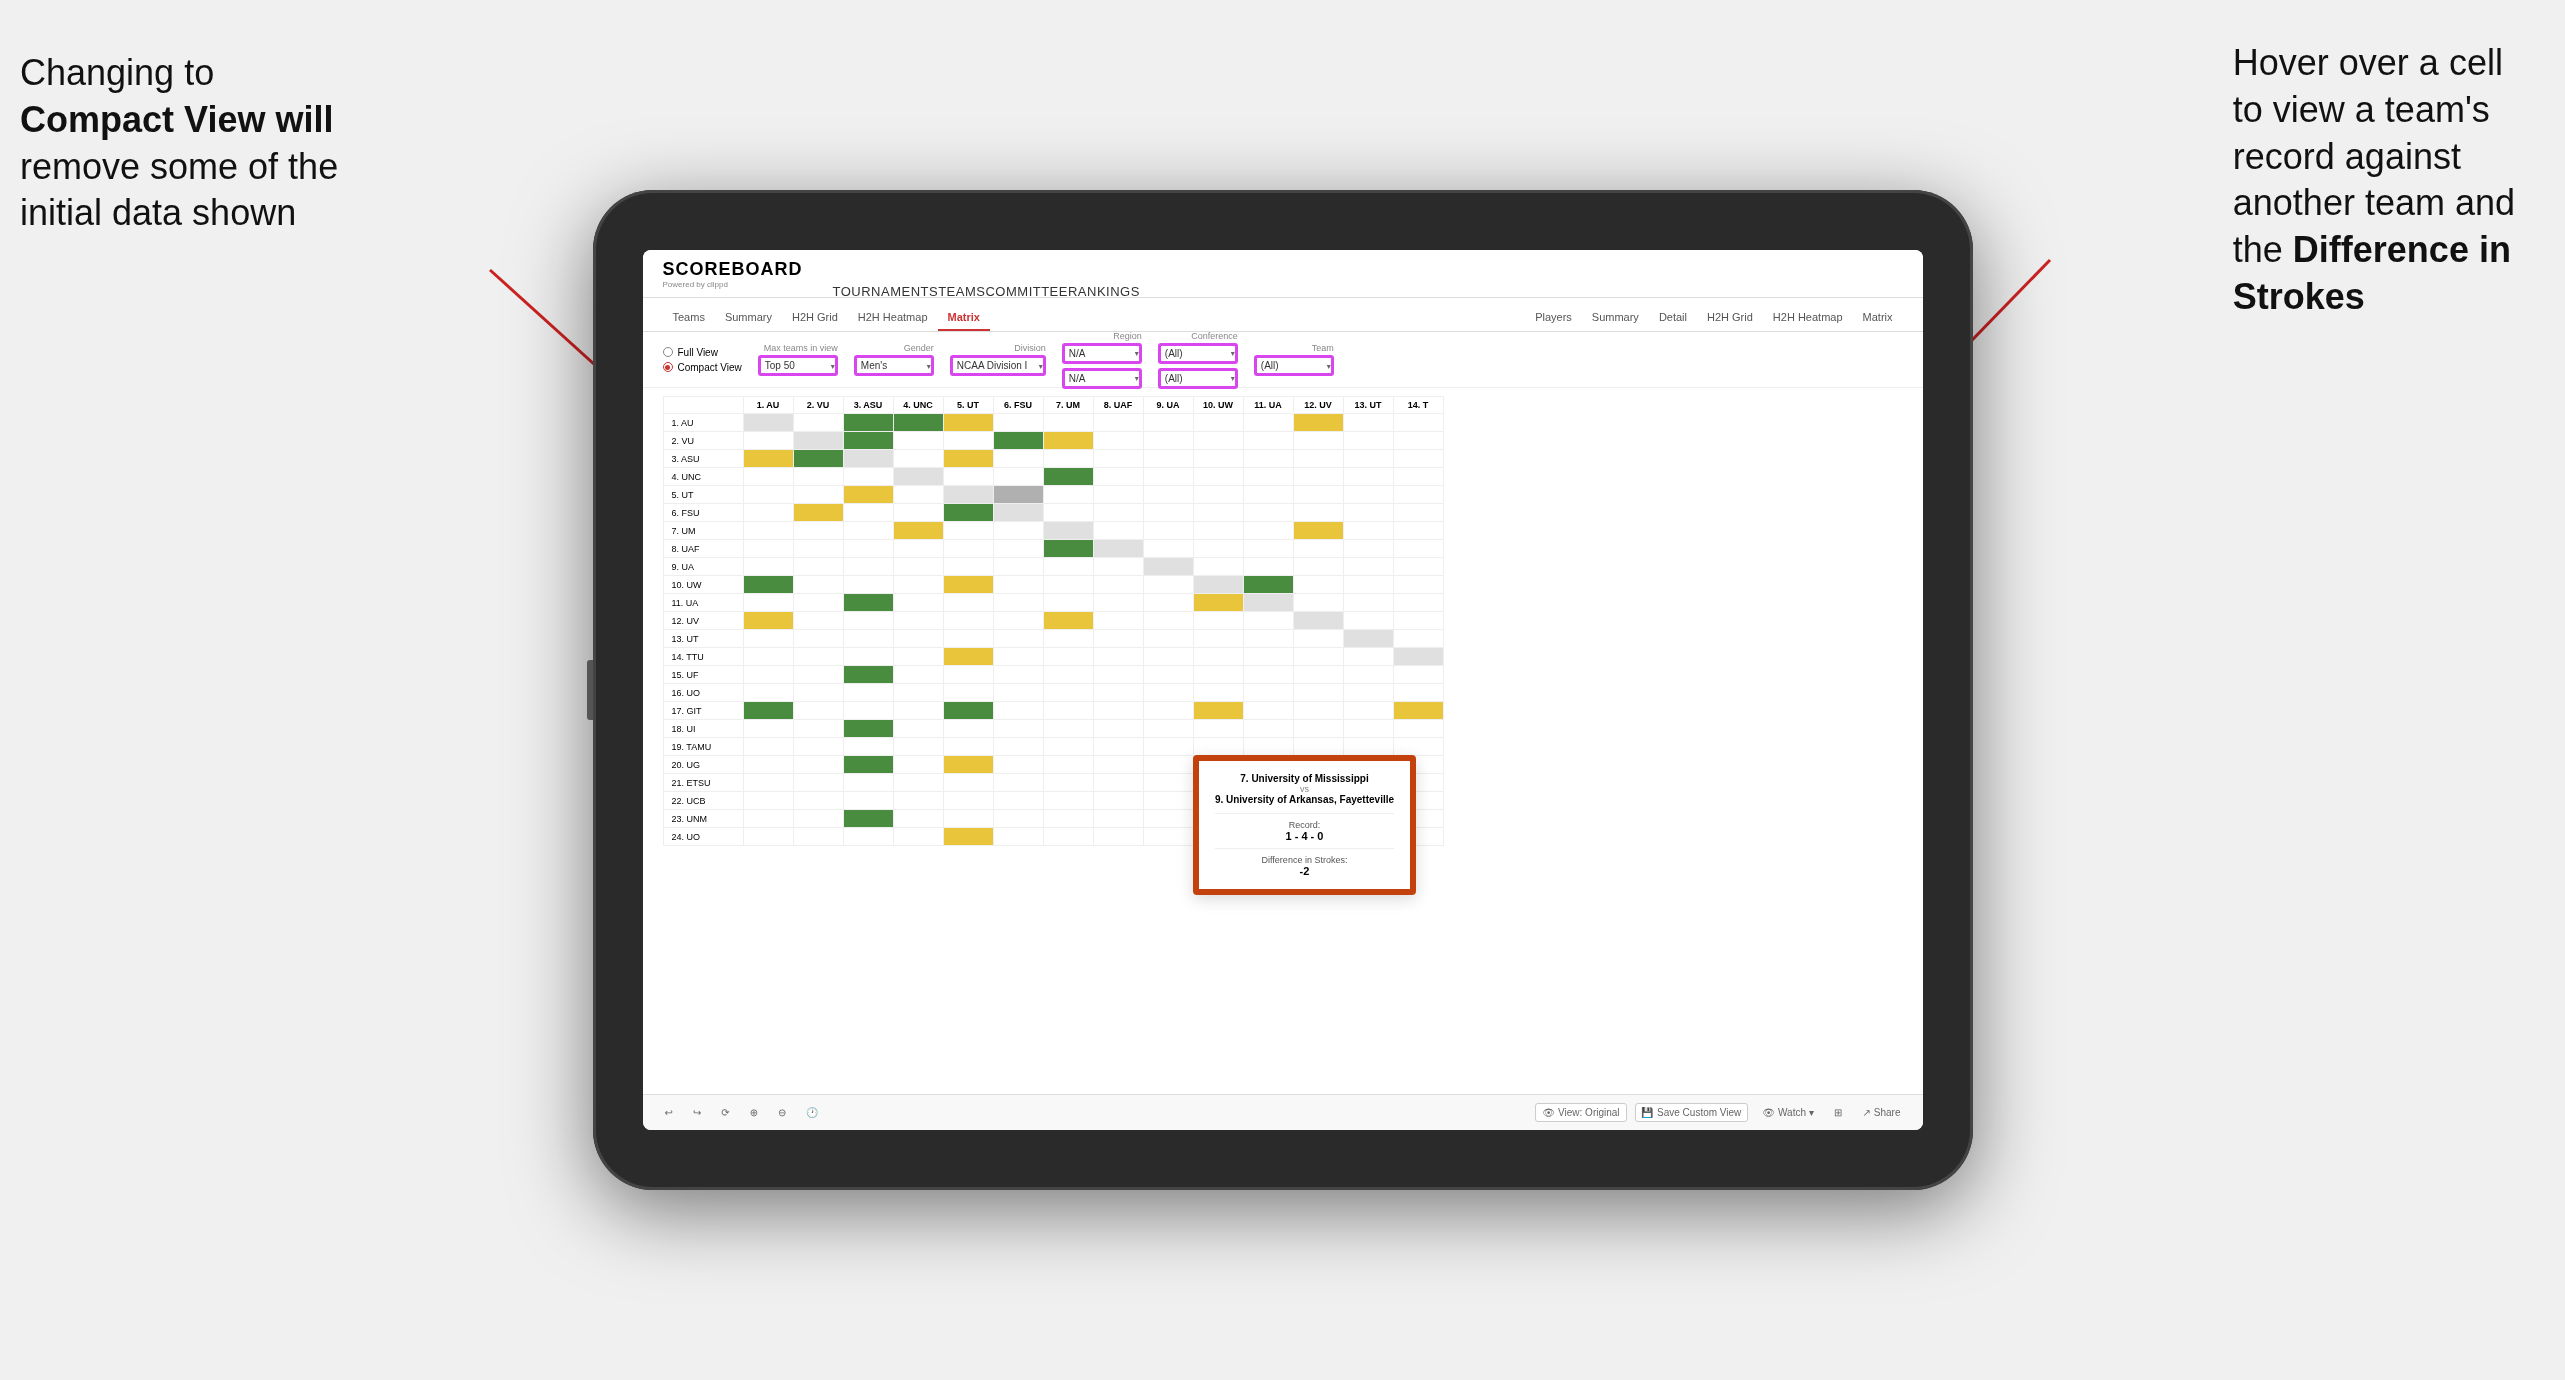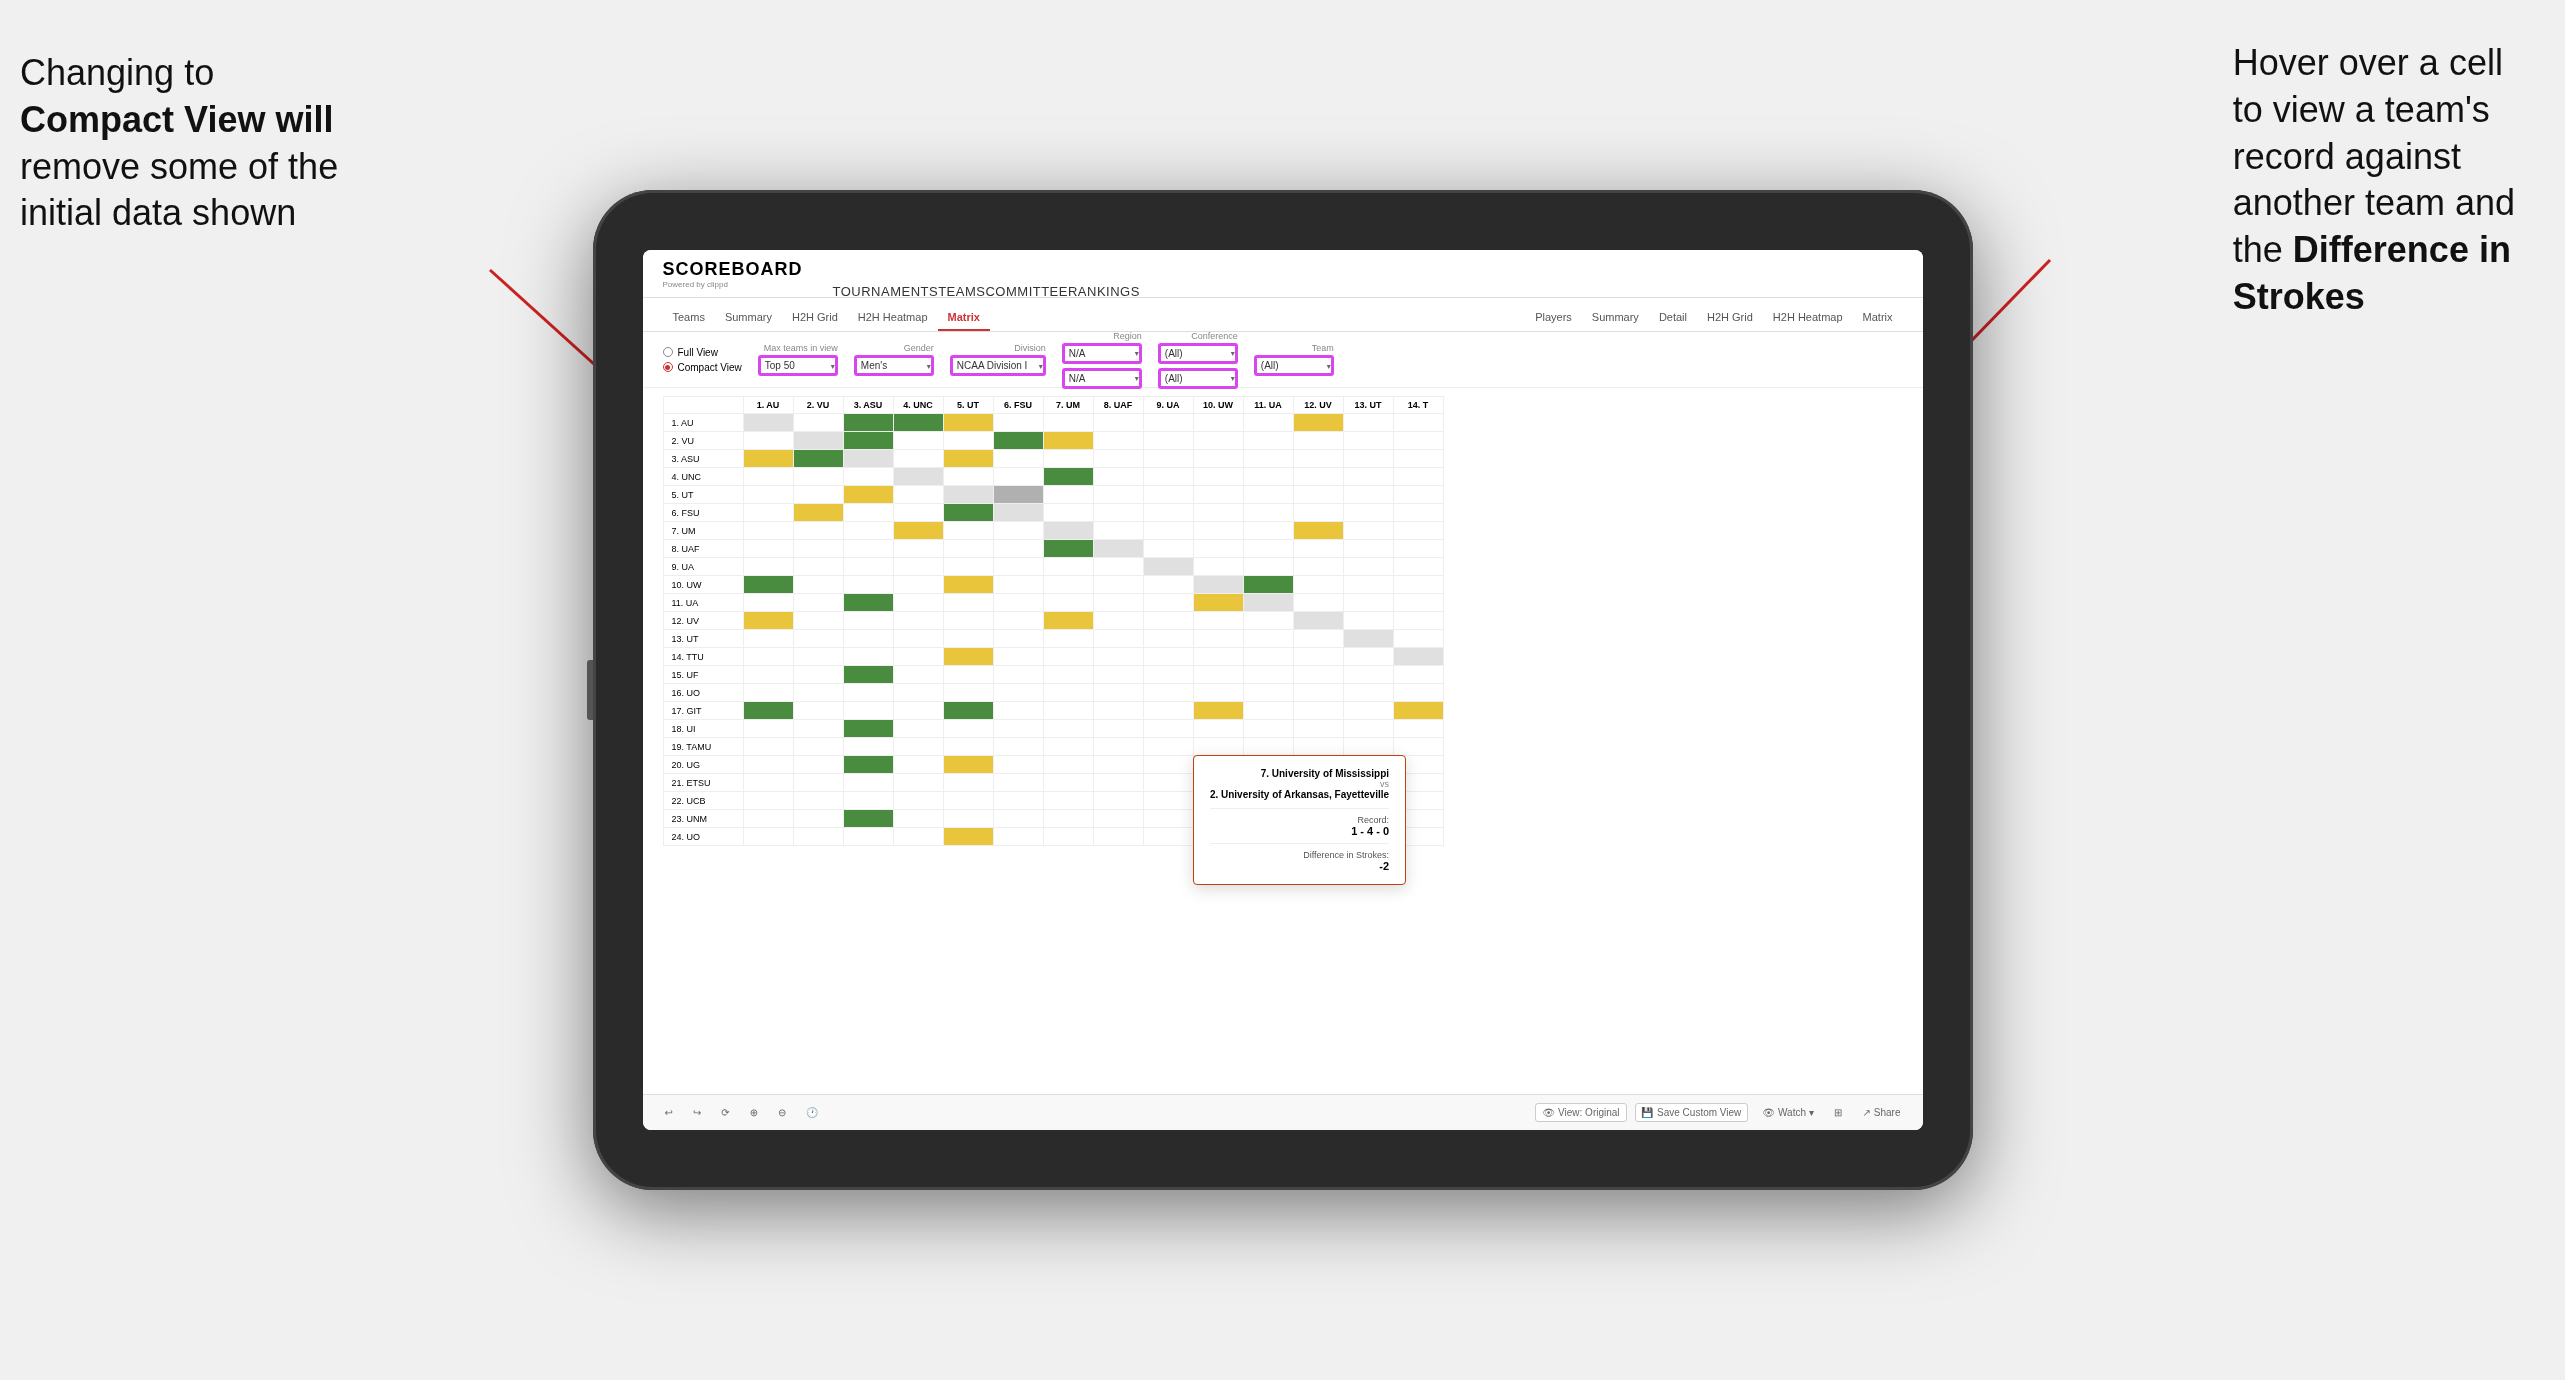--- a/index.html
+++ b/index.html
@@ -299,11 +299,11 @@
     .tooltip-popup {
       position: absolute;
       background: #fff;
-      border: 1px solid #c2410c;
+      border: 6px solid #c2410c;
       border-radius: 4px;
       padding: 12px 16px;
       font-size: 10px;
-      text-align: right;
+      text-align: center;
       box-shadow: 0 4px 16px rgba(0,0,0,0.15);
       z-index: 10;
       min-width: 200px;

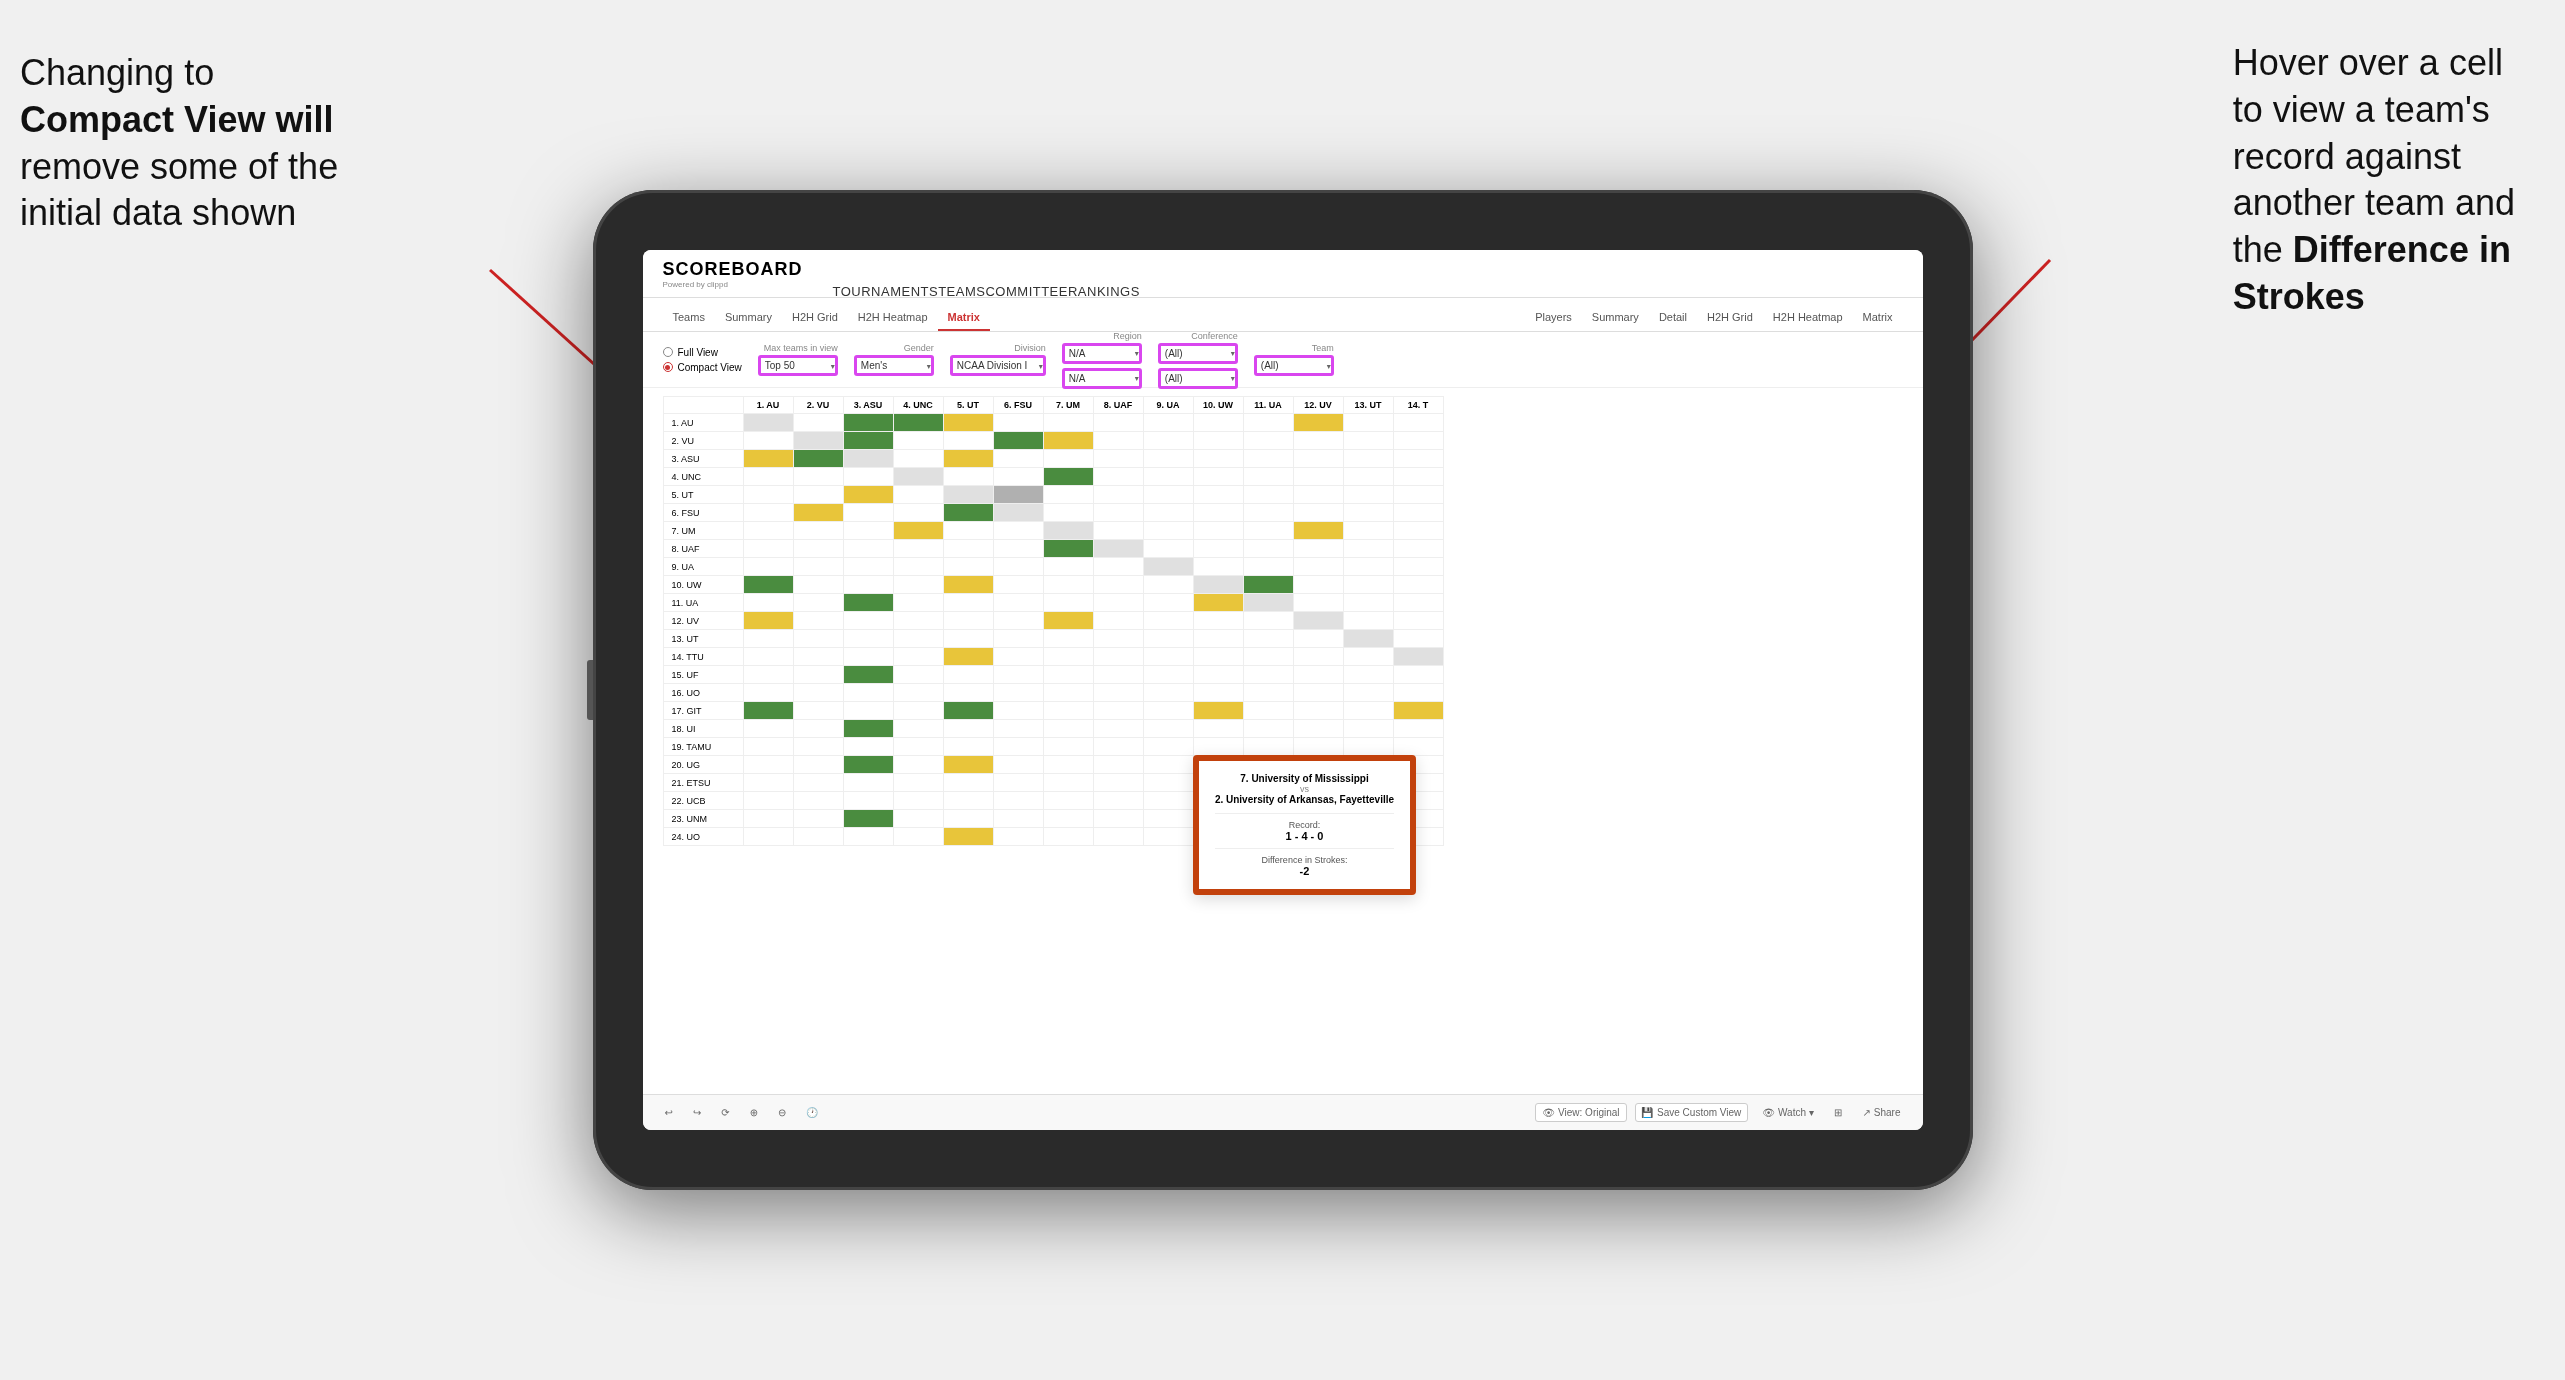--- a/index.html
+++ b/index.html
@@ -968,7 +968,7 @@
       <div class="tooltip-popup">
         <div class="team1">7. University of Mississippi</div>
         <div class="vs-text">vs</div>
-        <div class="team2">2. University of Arkansas, Fayetteville</div>
+        <div class="team2">9. University of Arkansas, Fayetteville</div>
         <hr class="divider">
         <div class="record-label">Record:</div>
         <div class="record-value">1 - 4 - 0</div>

